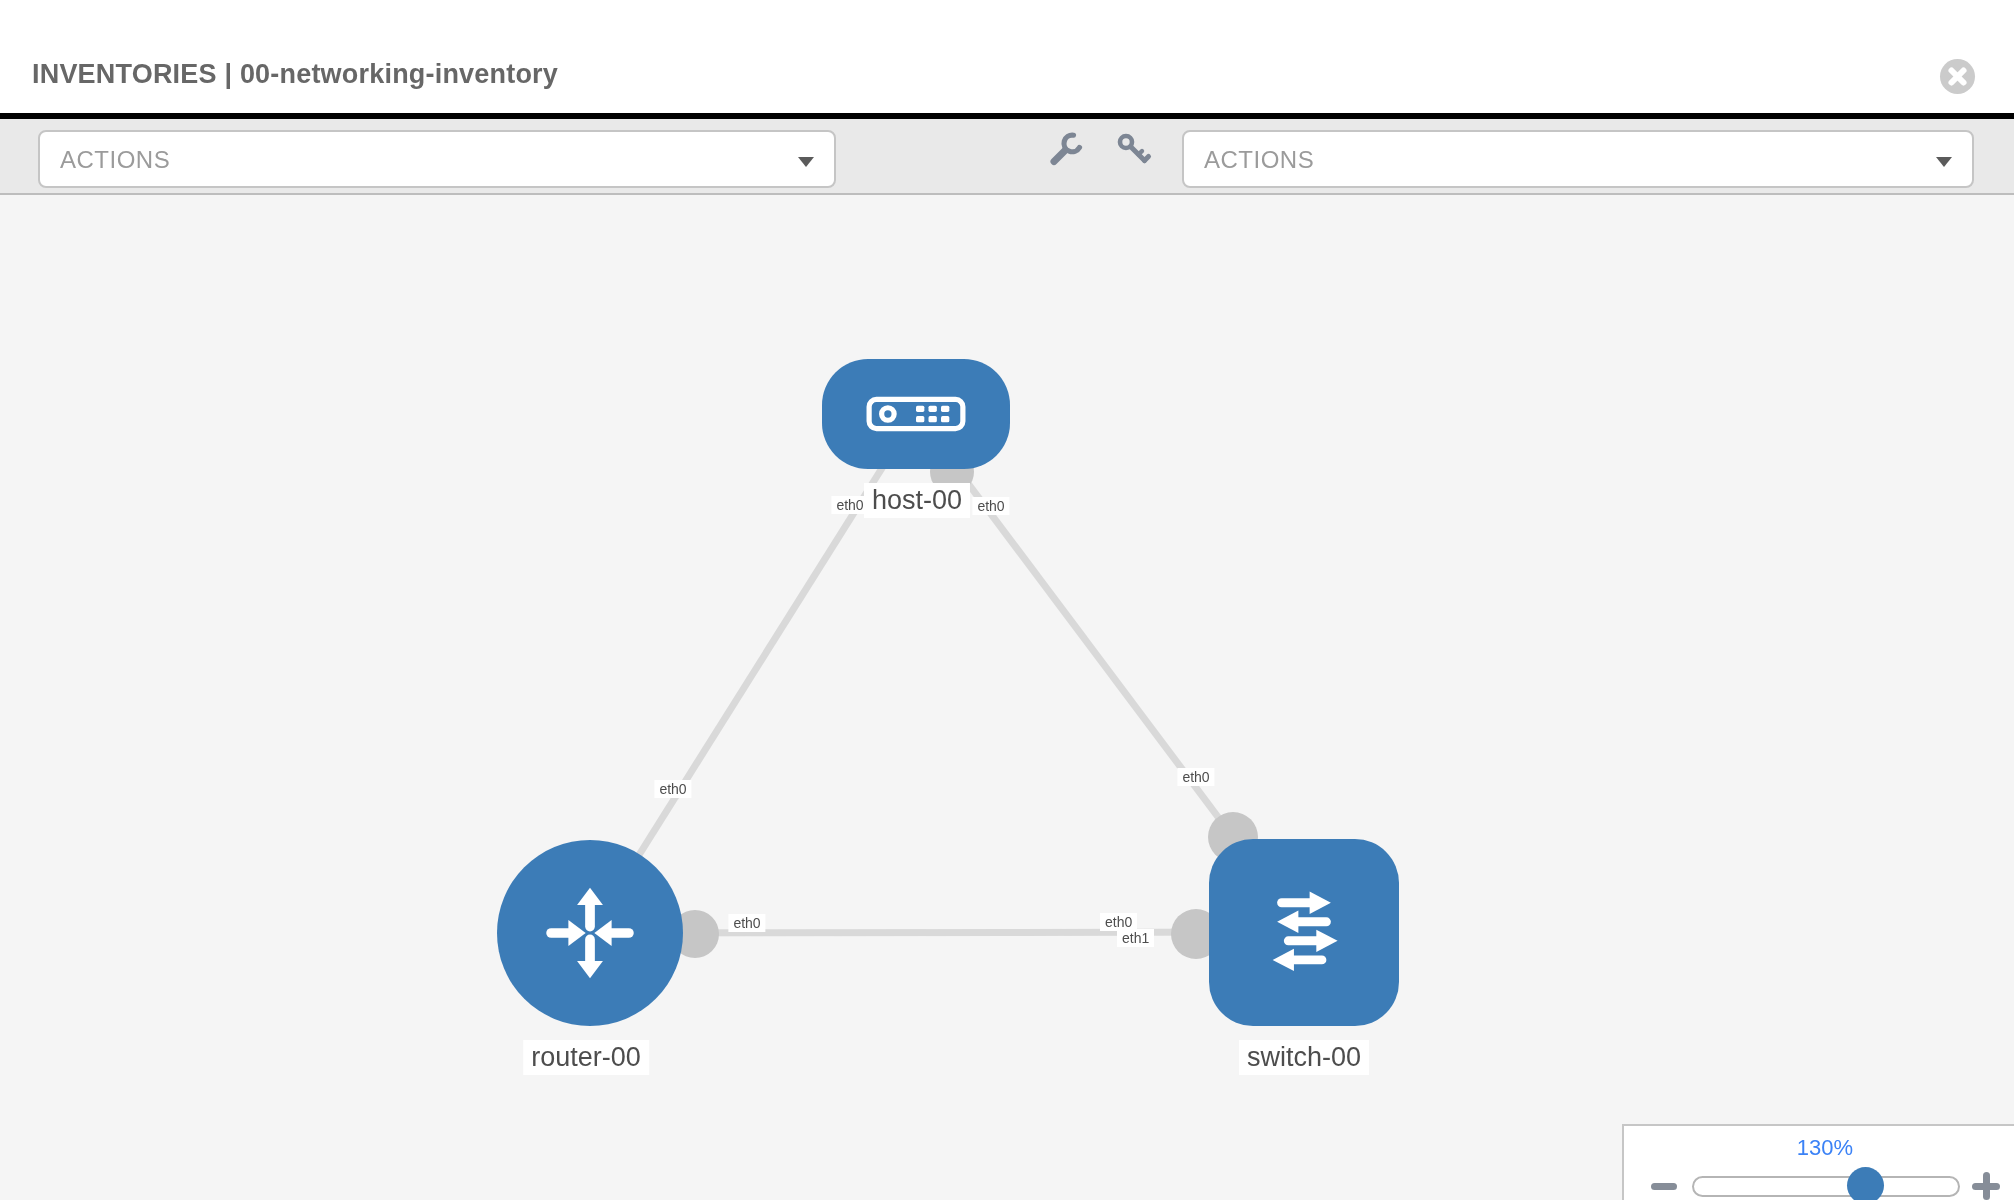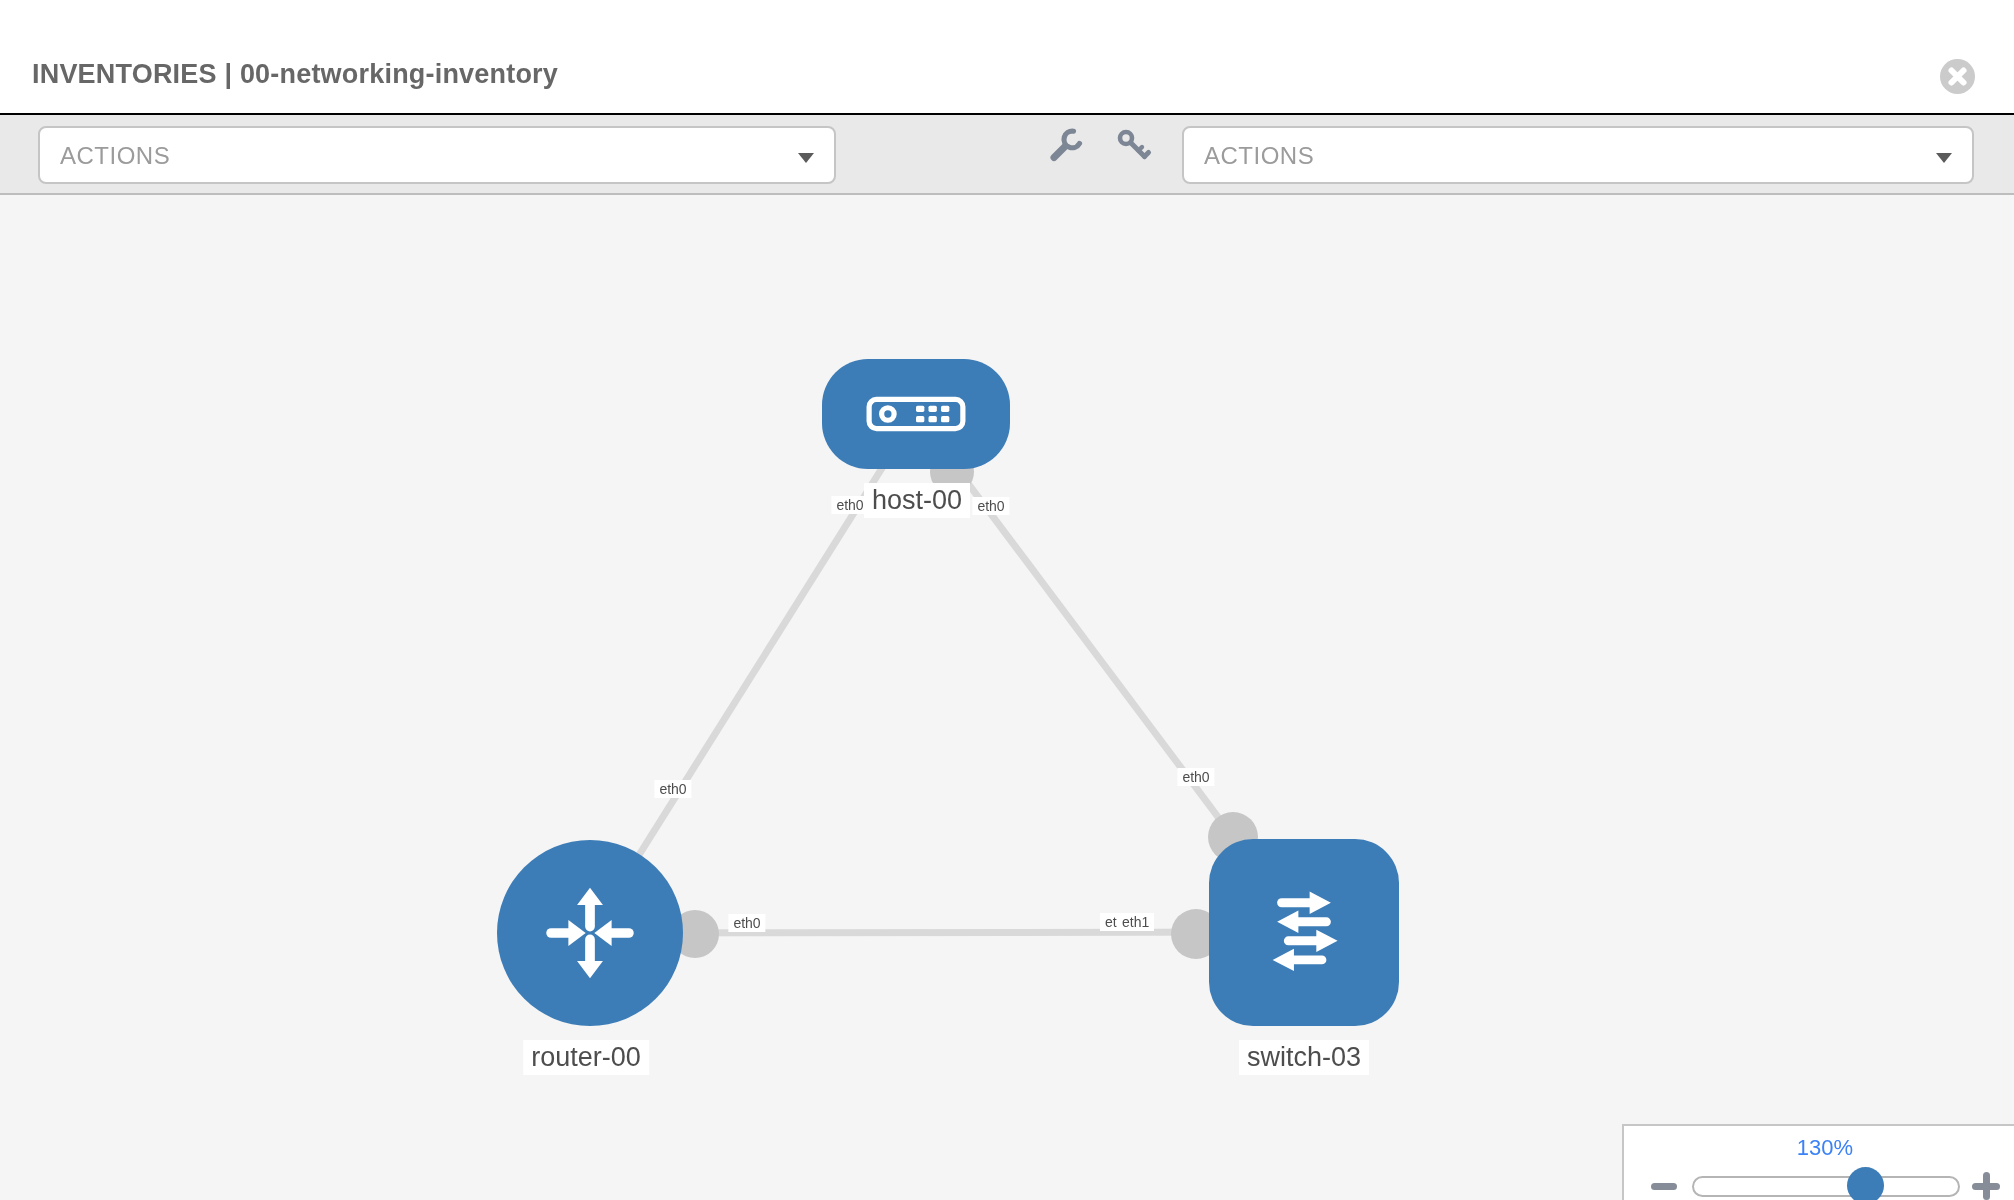--- a/index.html
+++ b/index.html
@@ -17,7 +17,7 @@
 
   
   .toolbar { position:absolute; left:0; top:71px; width:2014px; height:82px; background:#e9e9e9;
-             border-top:2px solid #000000; border-bottom:2px solid #bdbdbd; }
+             border-top:6px solid #000000; border-bottom:2px solid #bdbdbd; }
   .select { position:absolute; top:11px; height:58px; background:#fff;
             border:2px solid #c5c5c5; border-radius:8px; cursor:pointer; }
   .select .sel-label { position:absolute; left:20px; top:14px; font-size:24px; color:#9b9b9b;

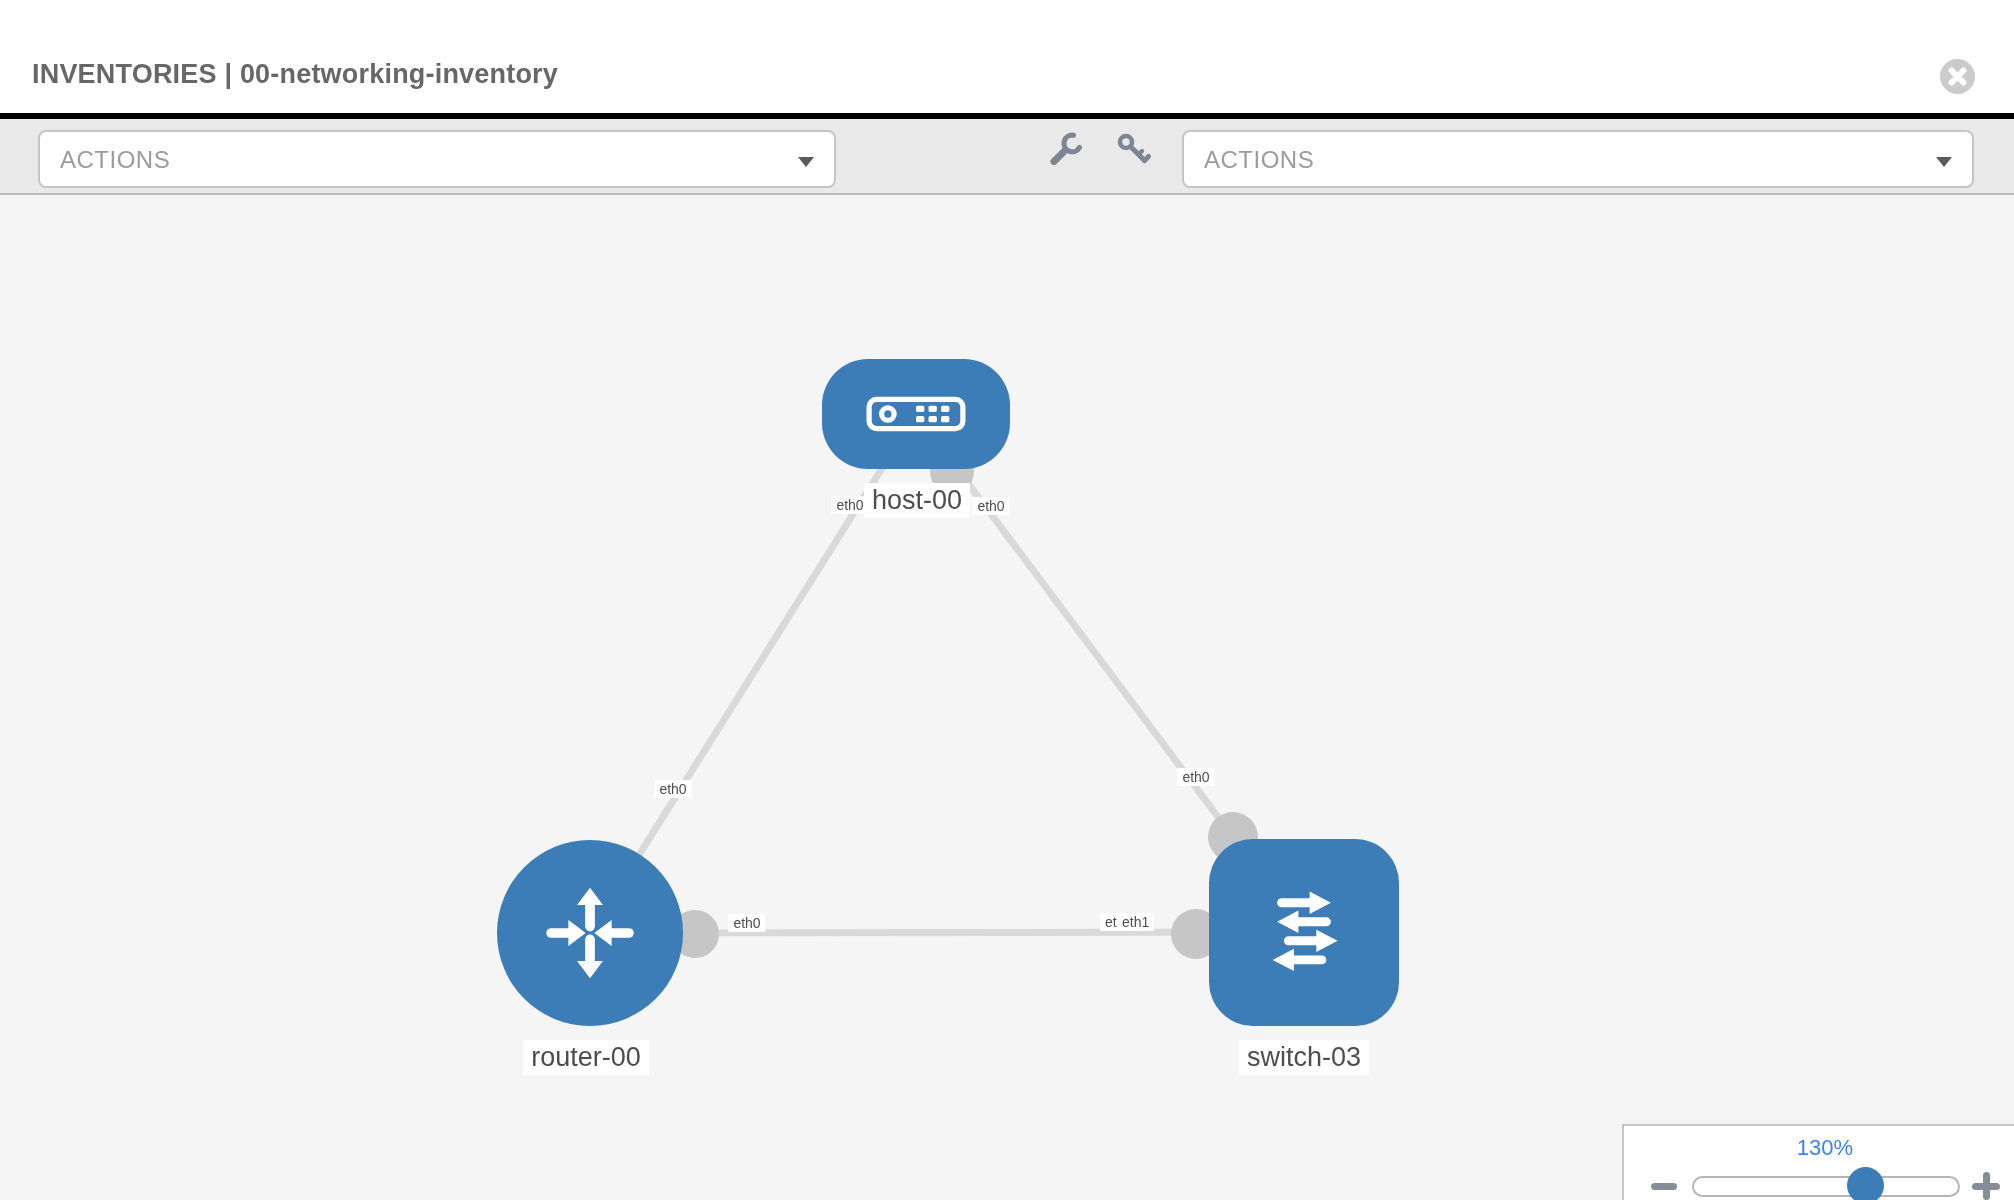--- a/index.html
+++ b/index.html
@@ -58,7 +58,7 @@
   .if-hs-switch { left:1196px; top:573px; }
   .if-rs-router { left:747px;  top:719px; }
   .if-rs-sw-hidden { left:1100px; top:718px; transform:none; }
-  .if-rs-switch    { left:1117px; top:718px; transform:none; }
+  .if-rs-switch    { left:1117px; top:734px; transform:none; }
 
   
   .zoom-panel { position:absolute; left:1622px; top:929px; width:400px; height:140px;

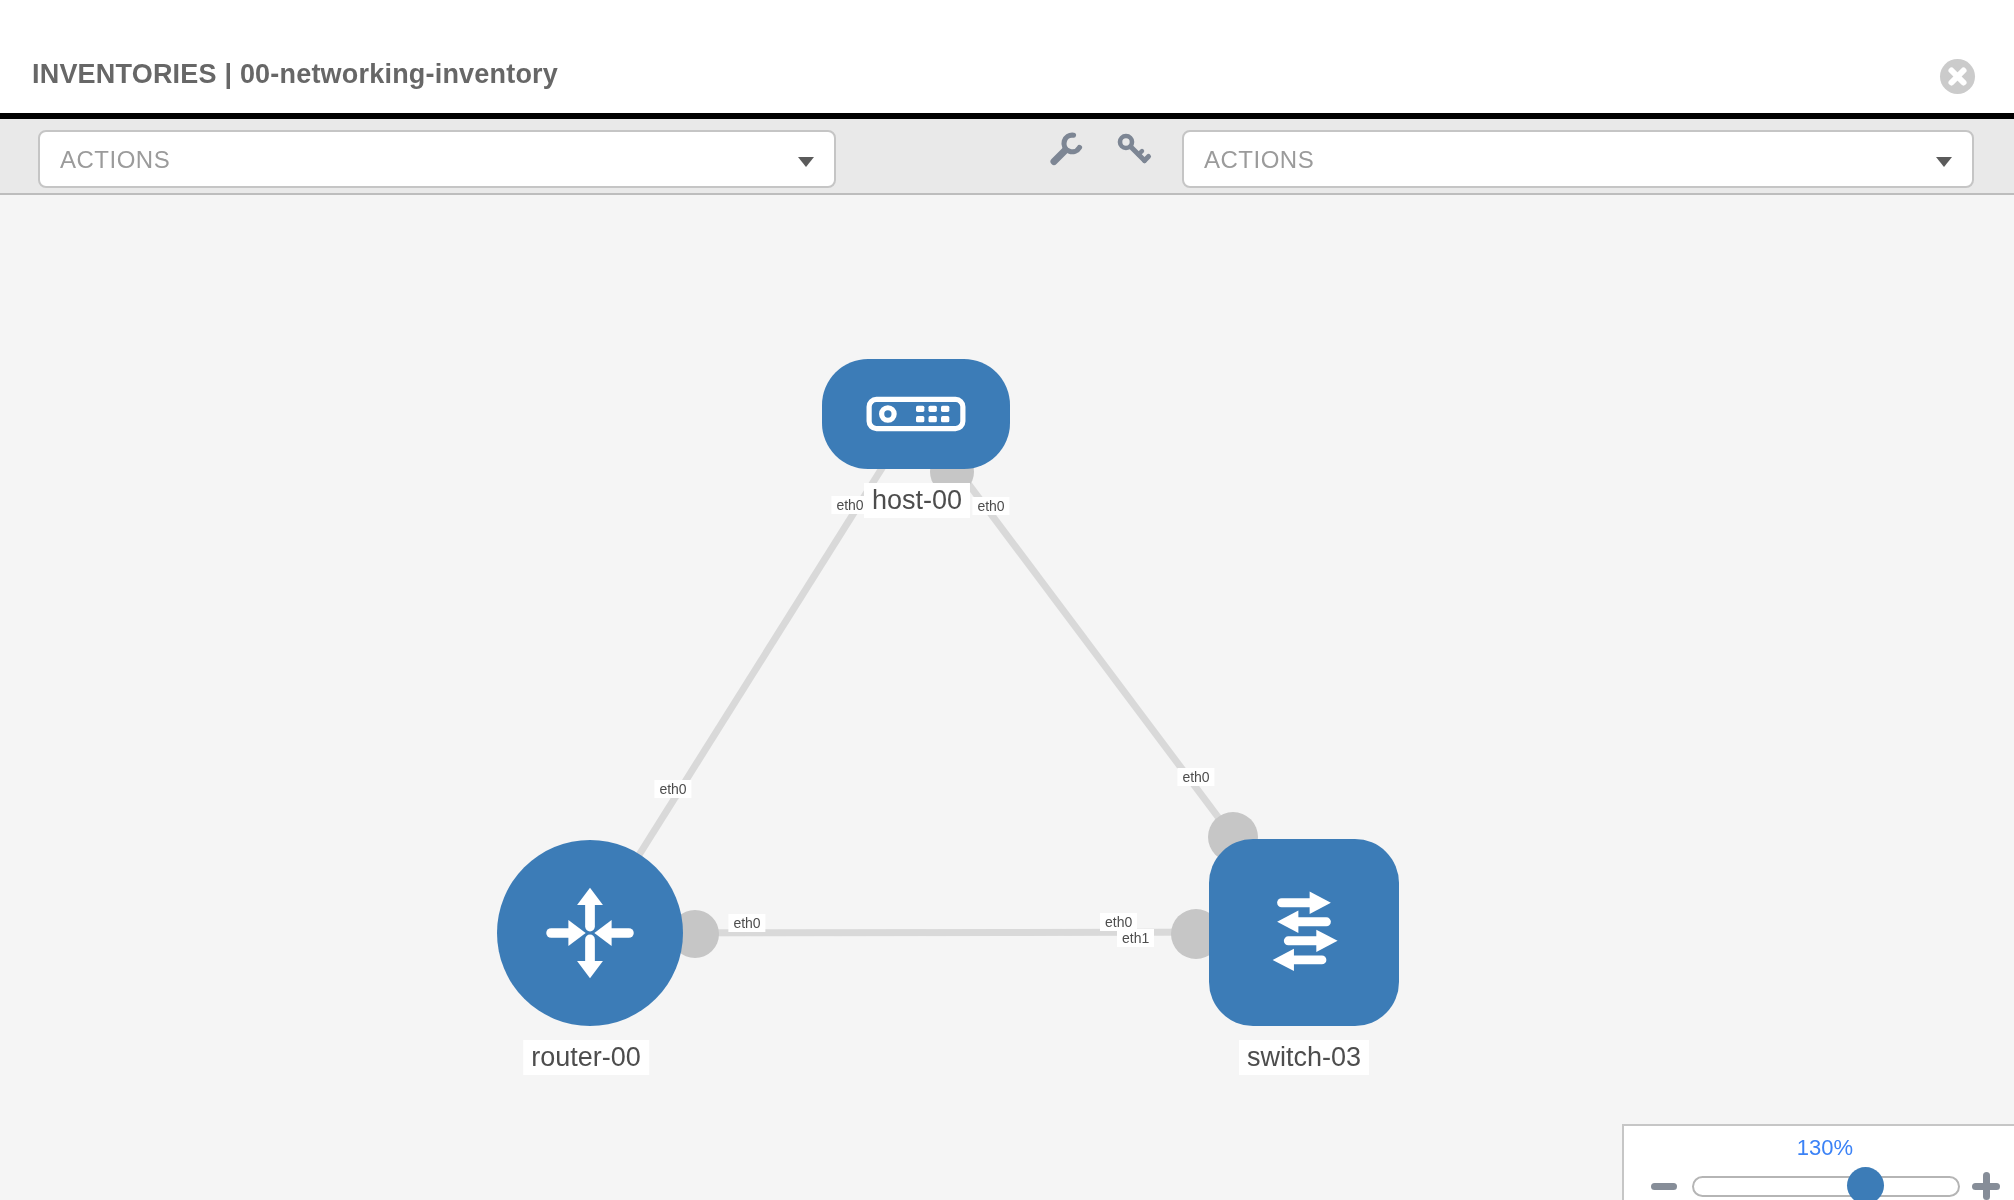--- a/index.html
+++ b/index.html
@@ -196,7 +196,7 @@
 
     <span class="node-label lbl-host">host-00</span>
     <span class="node-label lbl-router">router-00</span>
-    <span class="node-label lbl-switch">switch-03</span>
+    <span class="node-label lbl-switch">switch-00</span>
 
     <span class="if-label if-center if-hr-host">eth0</span>
     <span class="if-label if-center if-hs-host">eth0</span>

